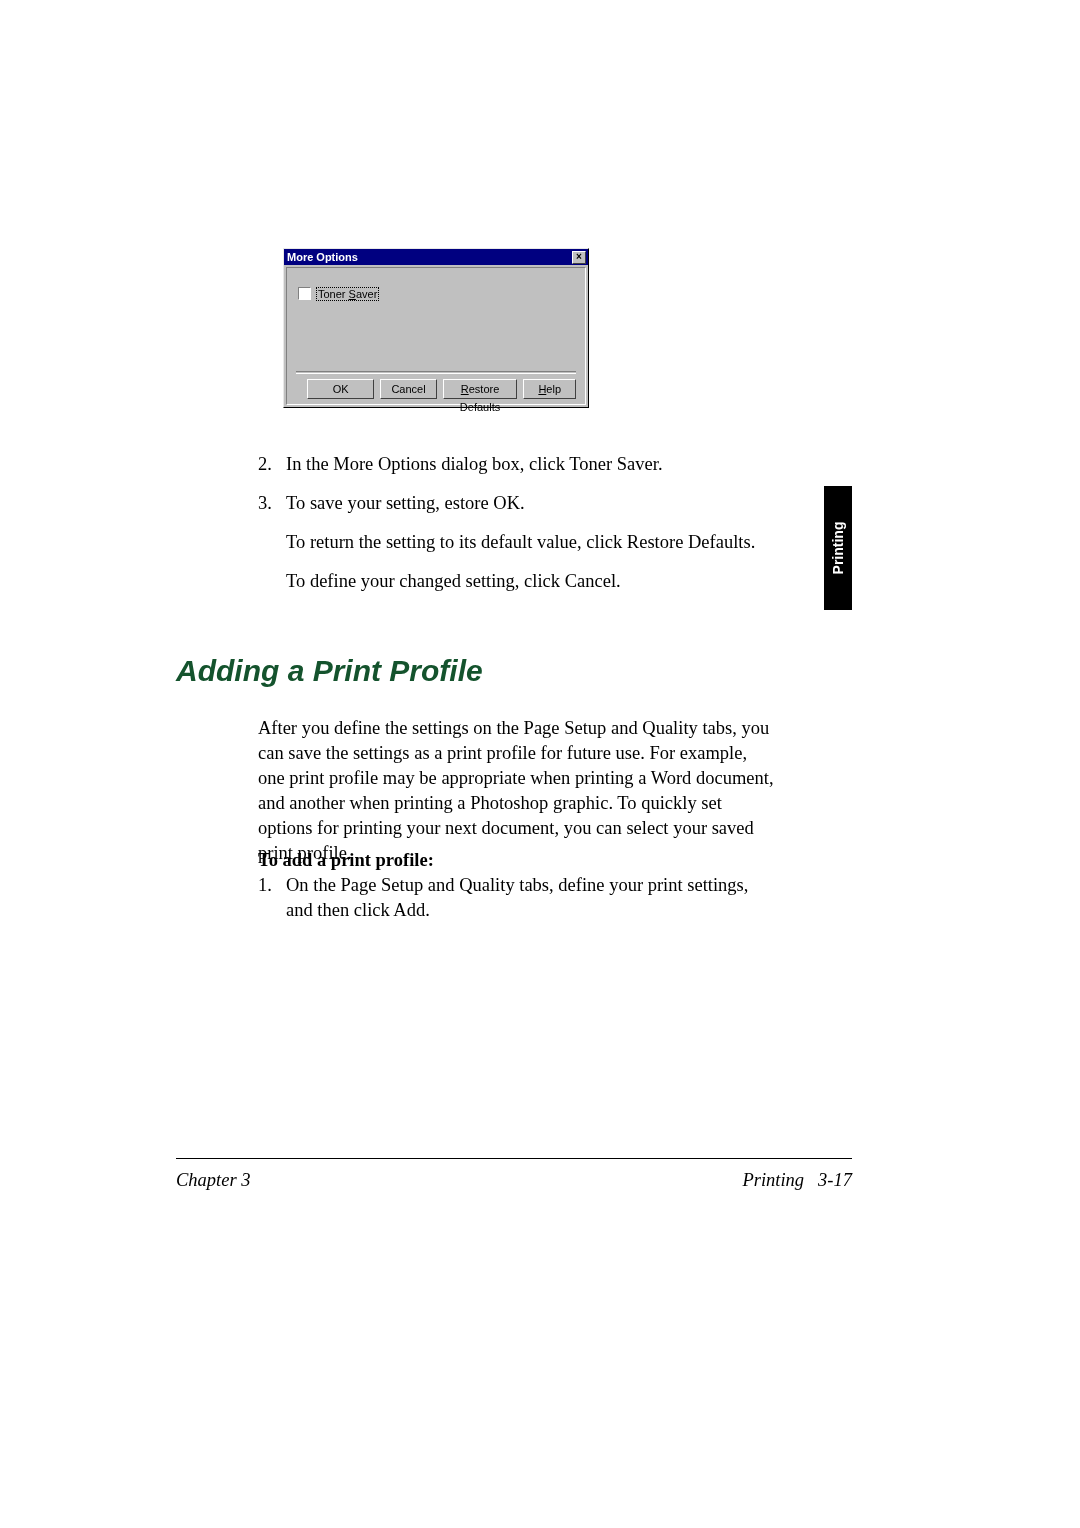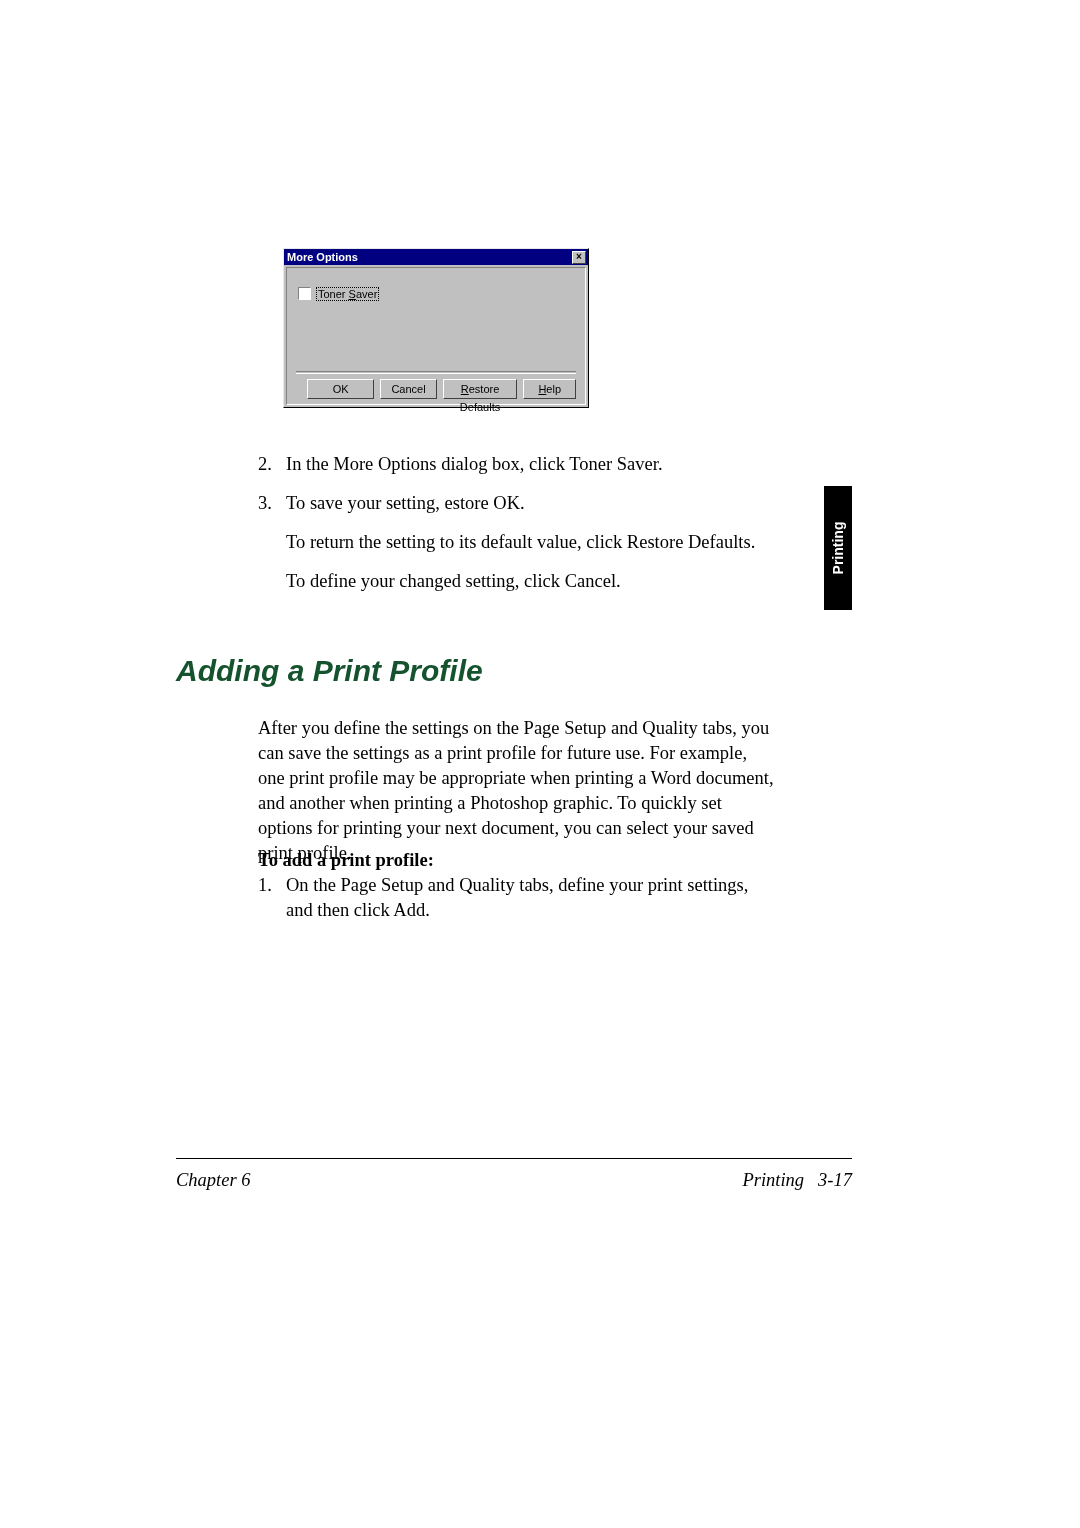--- a/index.html
+++ b/index.html
@@ -272,7 +272,7 @@
 
   <div class="footer-rule"></div>
   <div class="footer">
-    <div>Chapter 6</div>
+    <div>Chapter 3</div>
     <div class="footer-right">
       <span>Printing</span>
       <span class="page-num">3-17</span>

